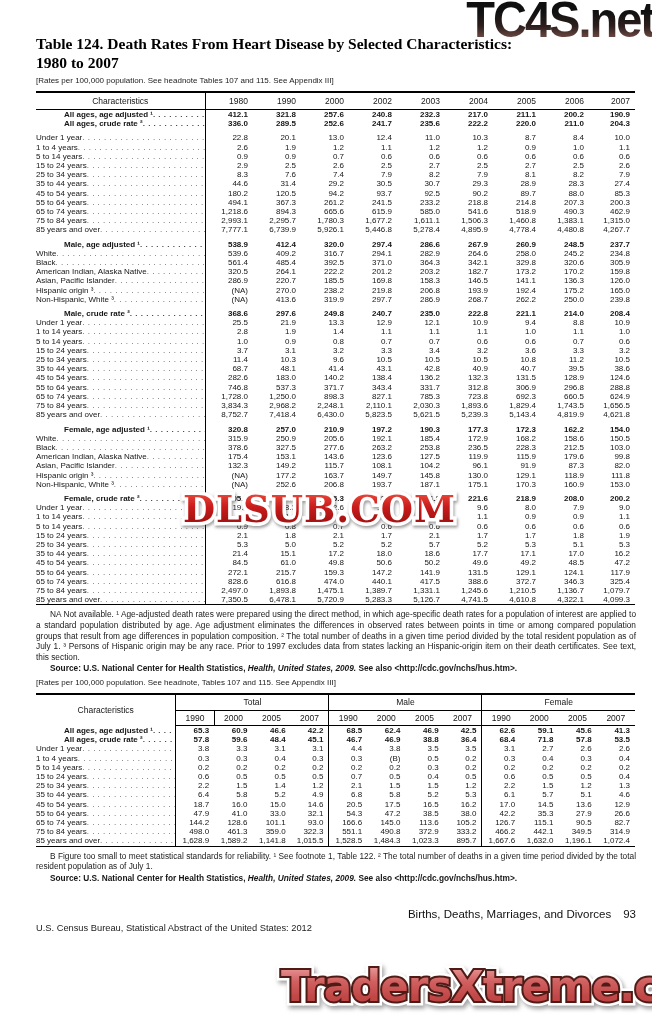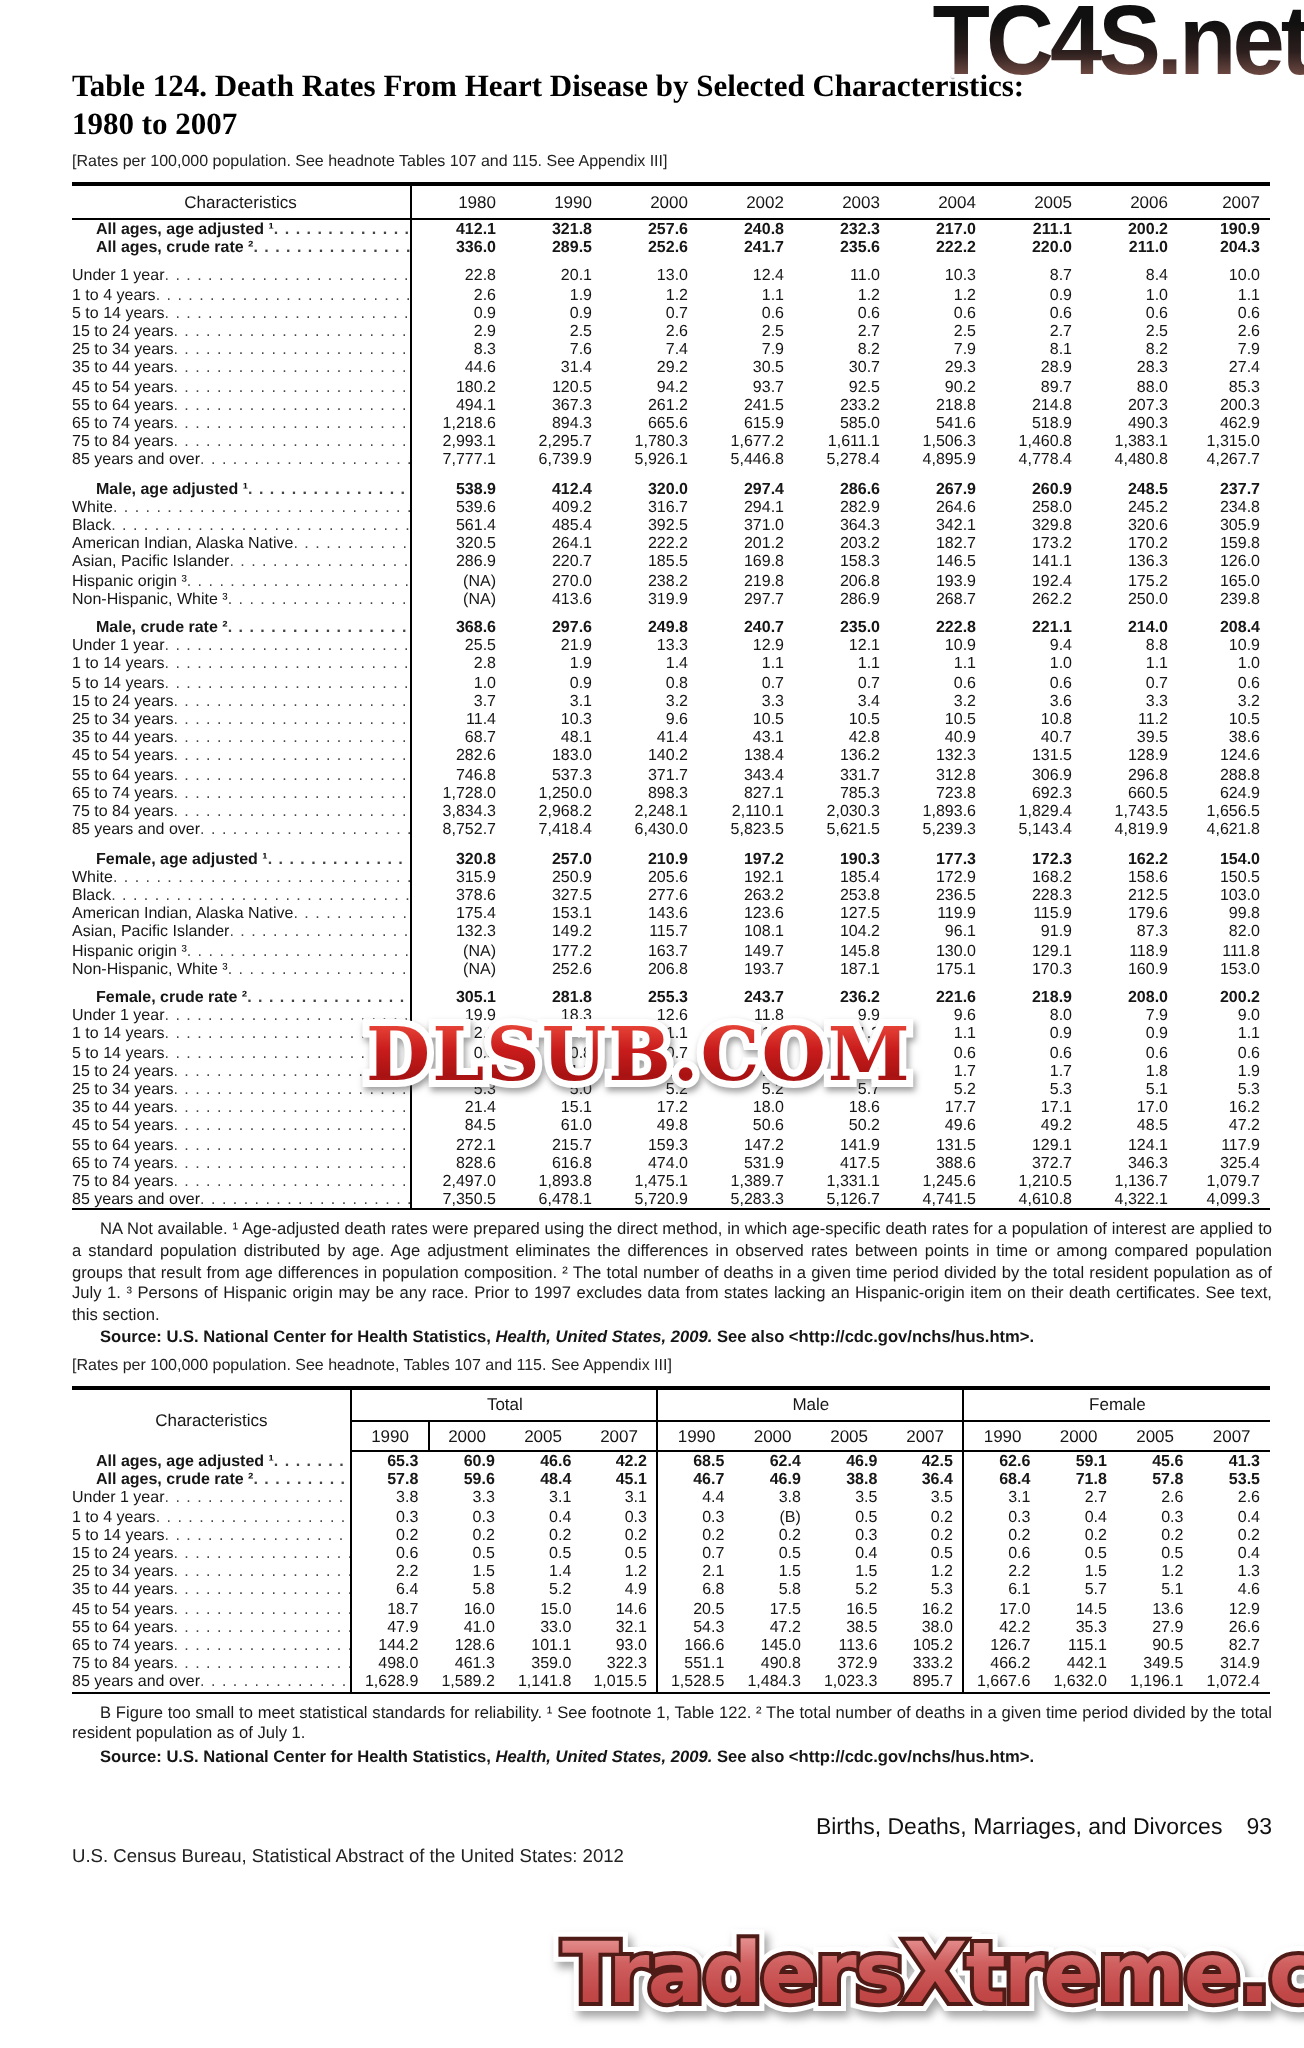--- a/index.html
+++ b/index.html
@@ -26,7 +26,7 @@
   .leader{flex:1 1 auto;overflow:hidden;white-space:nowrap;color:#444;}
   .leader::after{content:" . . . . . . . . . . . . . . . . . . . . . . . . . . . . . . . . . . .";letter-spacing:0.5px;}
   tr.bold td{font-weight:bold;}
-  tr.bold .lbl{margin-left:12px;}
+  tr.bold .lbl{margin-left:28px;}
   tr.gs td{padding-top:5px;}
 
   

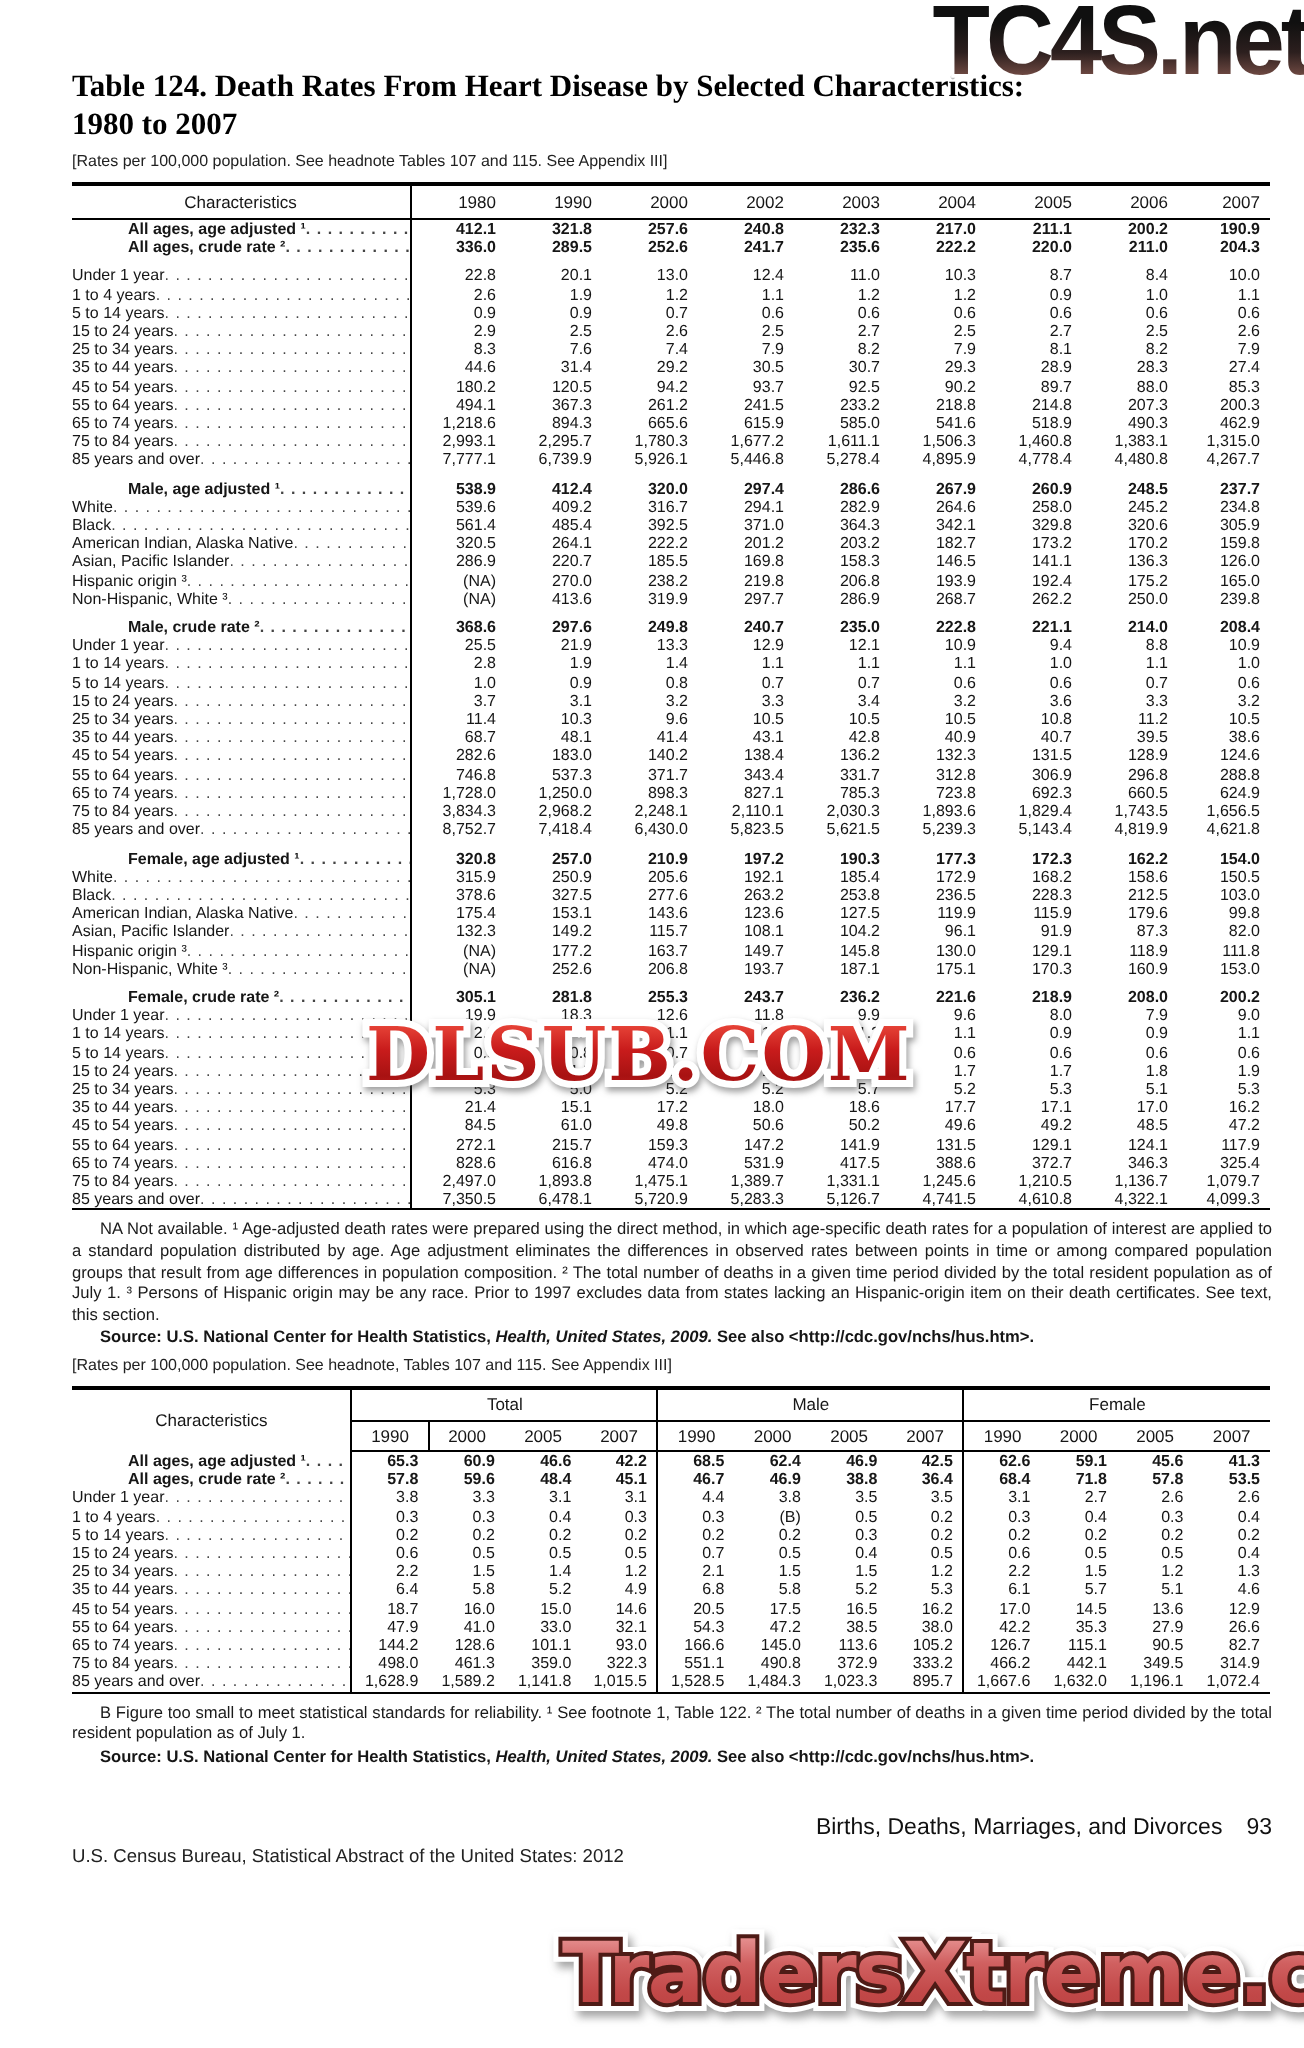--- a/index.html
+++ b/index.html
@@ -69,7 +69,7 @@
   .wm-top .fill{background:linear-gradient(180deg,#101010 35%,#2c1f1e 62%,#8c5c52 92%);
     -webkit-background-clip:text;background-clip:text;color:transparent;}
 
-  .wm-mid{left:183px;top:505px;font-family:"DejaVu Serif",serif;font-weight:bold;
+  .wm-mid{left:183px;top:487px;font-family:"DejaVu Serif",serif;font-weight:bold;
     font-size:37px;letter-spacing:1px;}
   .wm-mid .stroke{-webkit-text-stroke:7px #ffffff;color:#fff;
     filter:drop-shadow(1px 2px 1.5px rgba(60,60,60,0.5));}

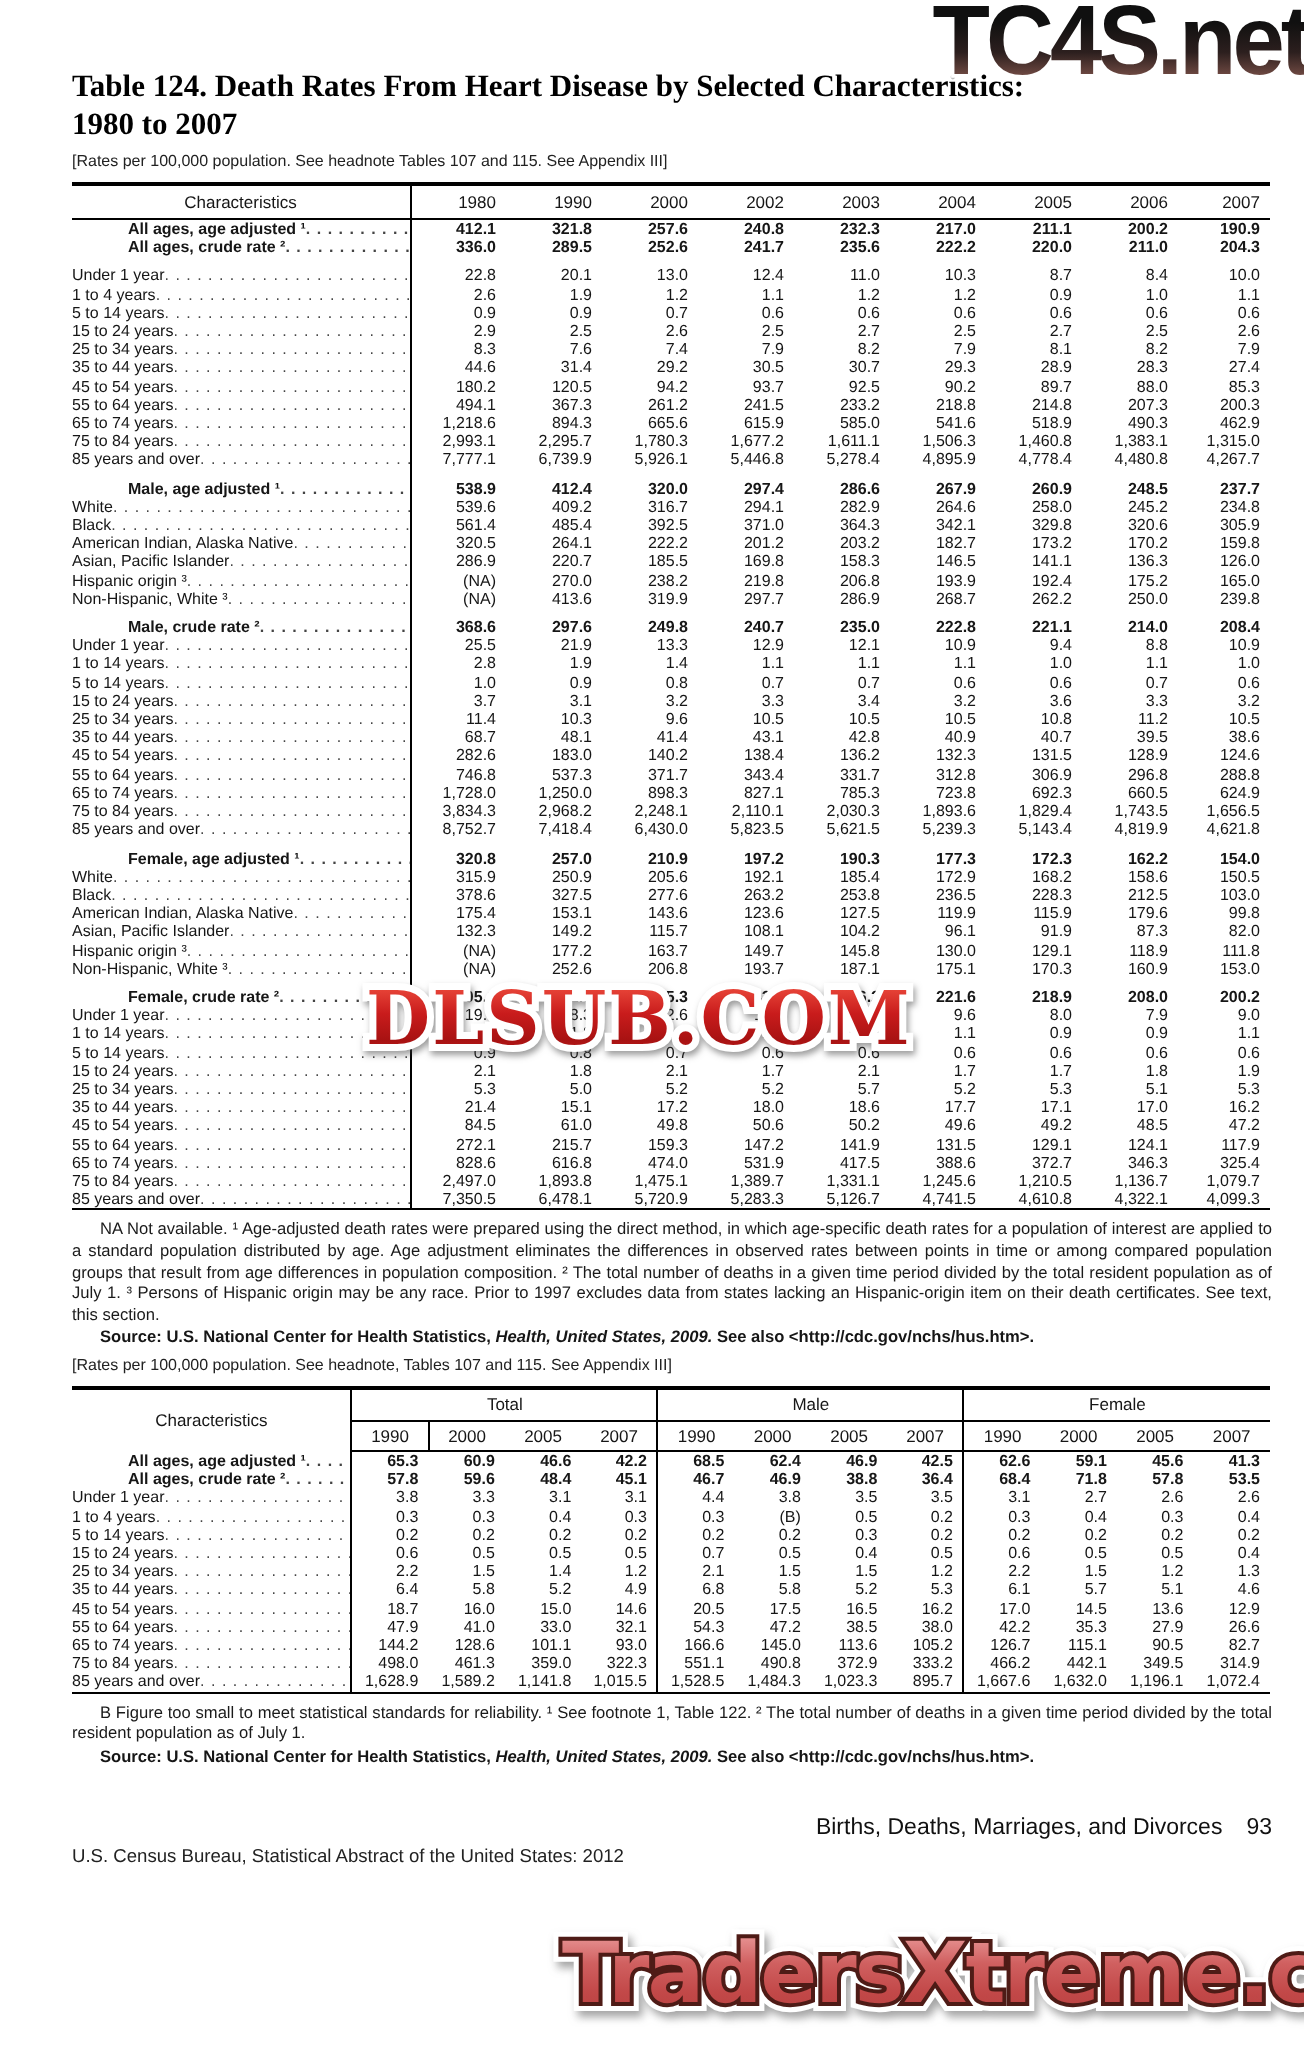--- a/index.html
+++ b/index.html
@@ -956,7 +956,7 @@
             <td class="num">828.6</td>
             <td class="num">616.8</td>
             <td class="num">474.0</td>
-            <td class="num">531.9</td>
+            <td class="num">440.1</td>
             <td class="num">417.5</td>
             <td class="num">388.6</td>
             <td class="num">372.7</td>

